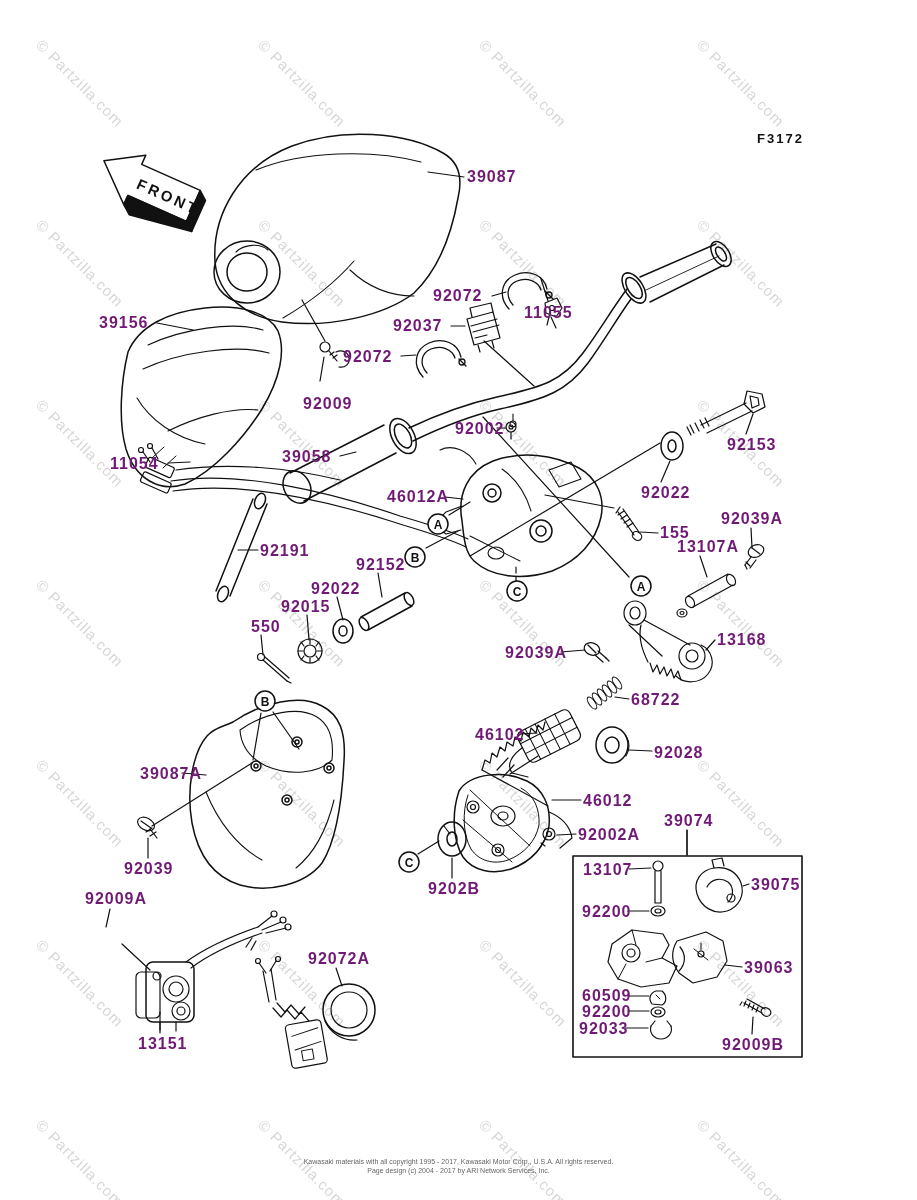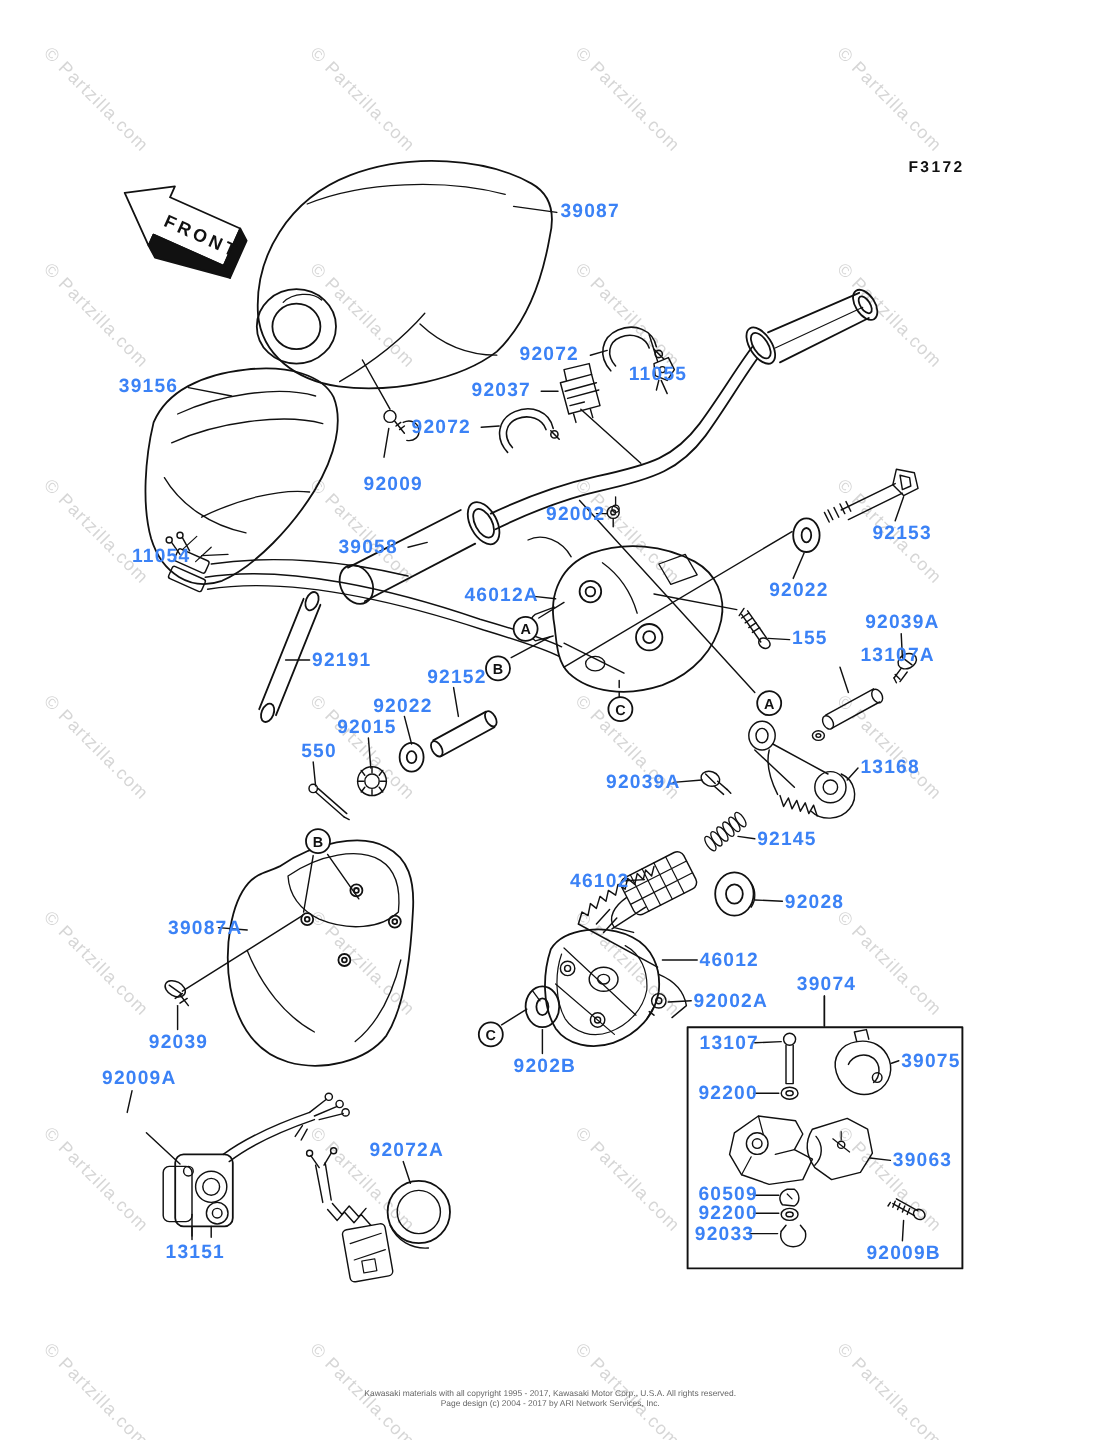--- a/index.html
+++ b/index.html
@@ -8,7 +8,7 @@
   .wm{position:absolute;white-space:nowrap;font-size:15px;color:#bbbbbb;opacity:.6;
       transform:rotate(45deg);transform-origin:0 0;letter-spacing:1px;}
   svg.art{position:absolute;left:0;top:0;}
-  .part-label{position:absolute;font-size:16px;font-weight:bold;color:#3b82f6;
+  .part-label{position:absolute;font-size:16px;font-weight:bold;color:#701a75;
       letter-spacing:1px;white-space:nowrap;}
   #fiche-code{position:absolute;left:757px;top:131px;font-size:13px;font-weight:600;
       letter-spacing:2px;color:#111;}

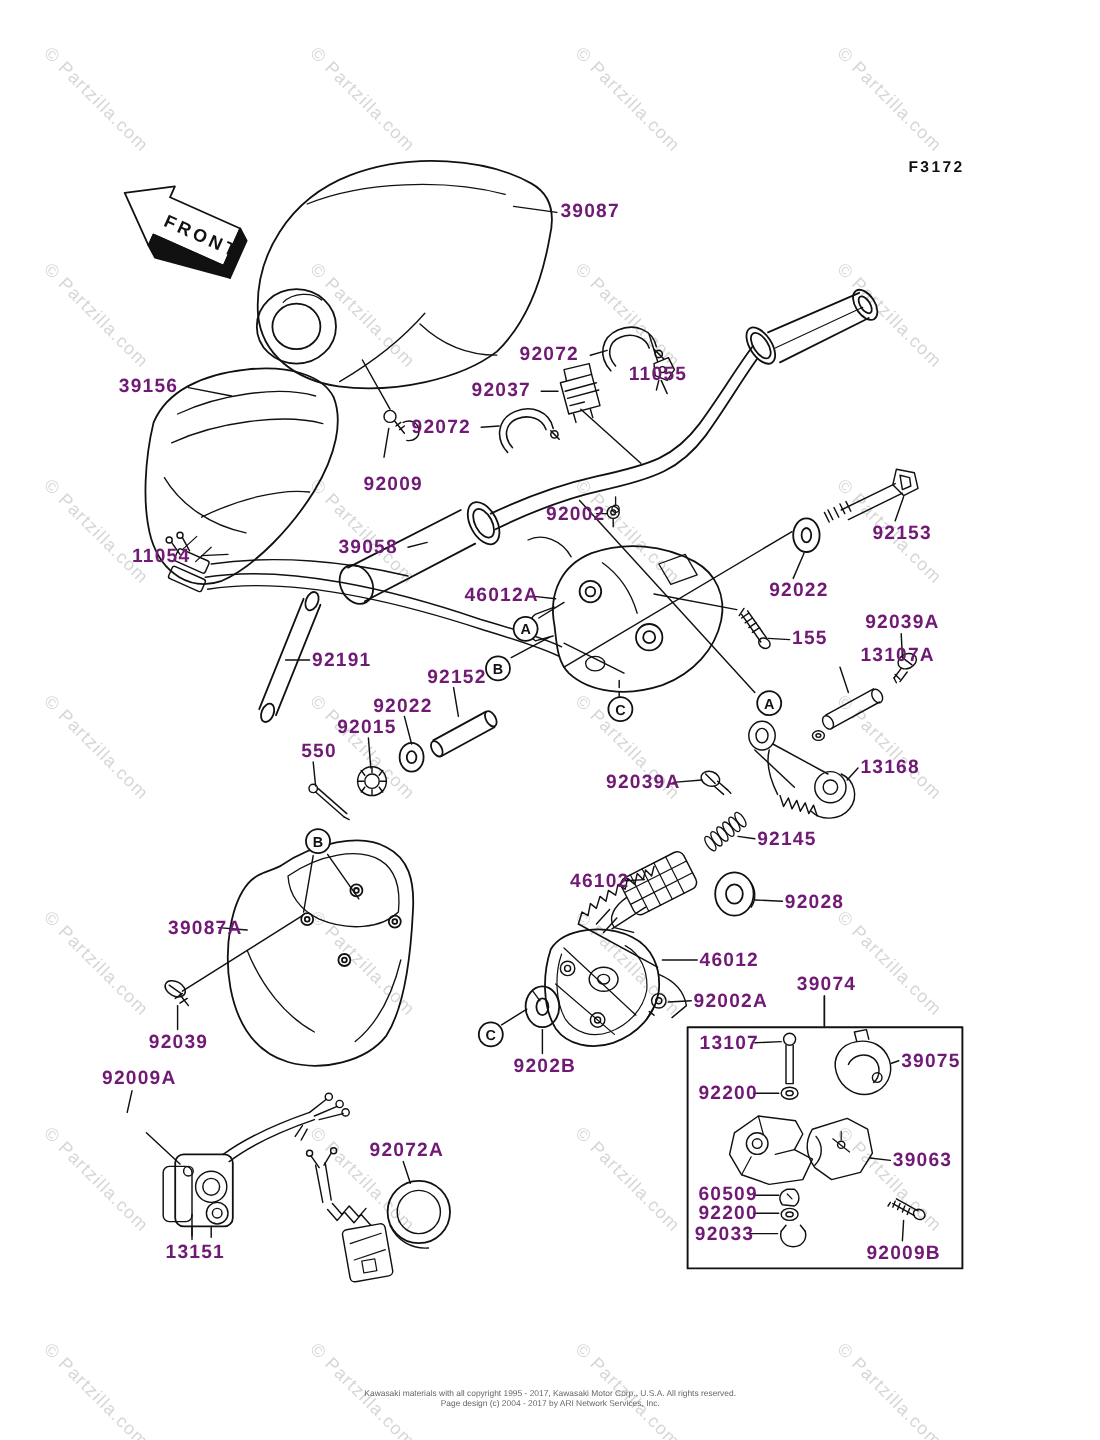--- a/index.html
+++ b/index.html
@@ -523,7 +523,7 @@
       <div class="part-label" style="left: 641px; top: 484px;">92022</div>
       <div class="part-label" style="left: 110px; top: 455px;">11054</div>
       <div class="part-label" style="left: 660px; top: 524px;">155</div>
-      <div class="part-label" style="left: 677px; top: 538px; margin-left: 40px;">13107A</div>
+      <div class="part-label" style="left: 677px; top: 538px;">13107A</div>
       <div class="part-label" style="left: 721px; top: 510px;">92039A</div>
       <div class="part-label" style="left: 260px; top: 542px;">92191</div>
       <div class="part-label" style="left: 356px; top: 556px;">92152</div>

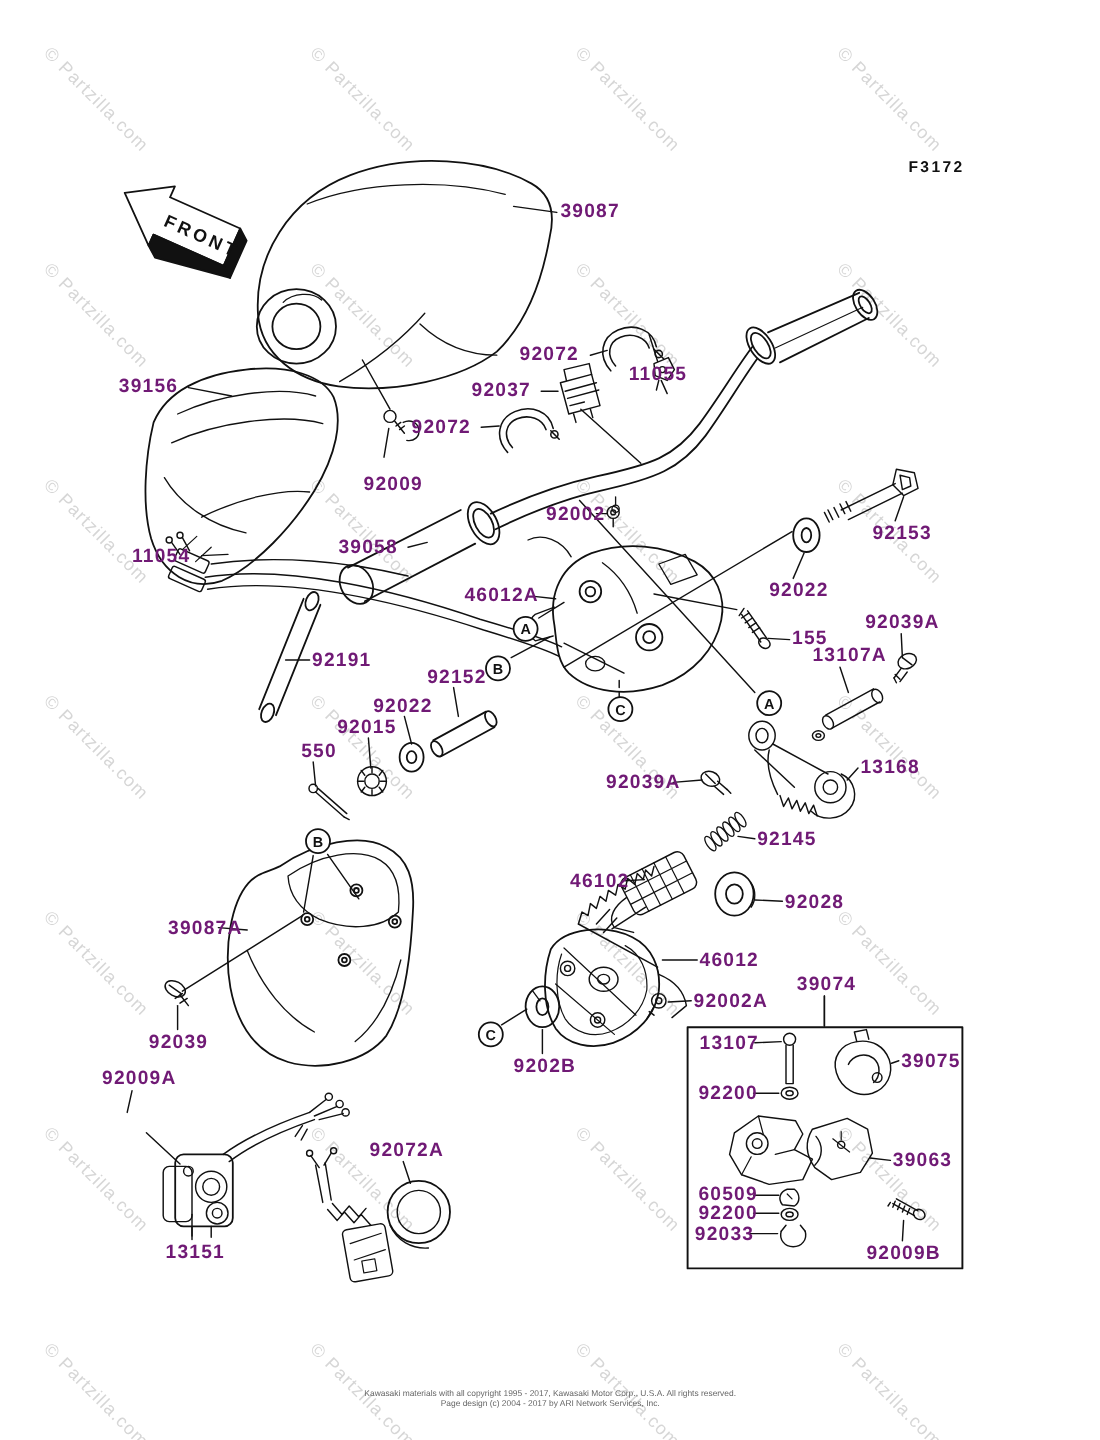--- a/index.html
+++ b/index.html
@@ -532,7 +532,7 @@
       <div class="part-label" style="left: 251px; top: 618px;">550</div>
       <div class="part-label" style="left: 505px; top: 644px;">92039A</div>
       <div class="part-label" style="left: 717px; top: 631px;">13168</div>
-      <div class="part-label" style="left: 631px; top: 691px;">92145</div>
+      <div class="part-label" style="left: 631px; top: 691px;">68722</div>
       <div class="part-label" style="left: 475px; top: 726px;">46102</div>
       <div class="part-label" style="left: 654px; top: 744px;">92028</div>
       <div class="part-label" style="left: 140px; top: 765px;">39087A</div>

